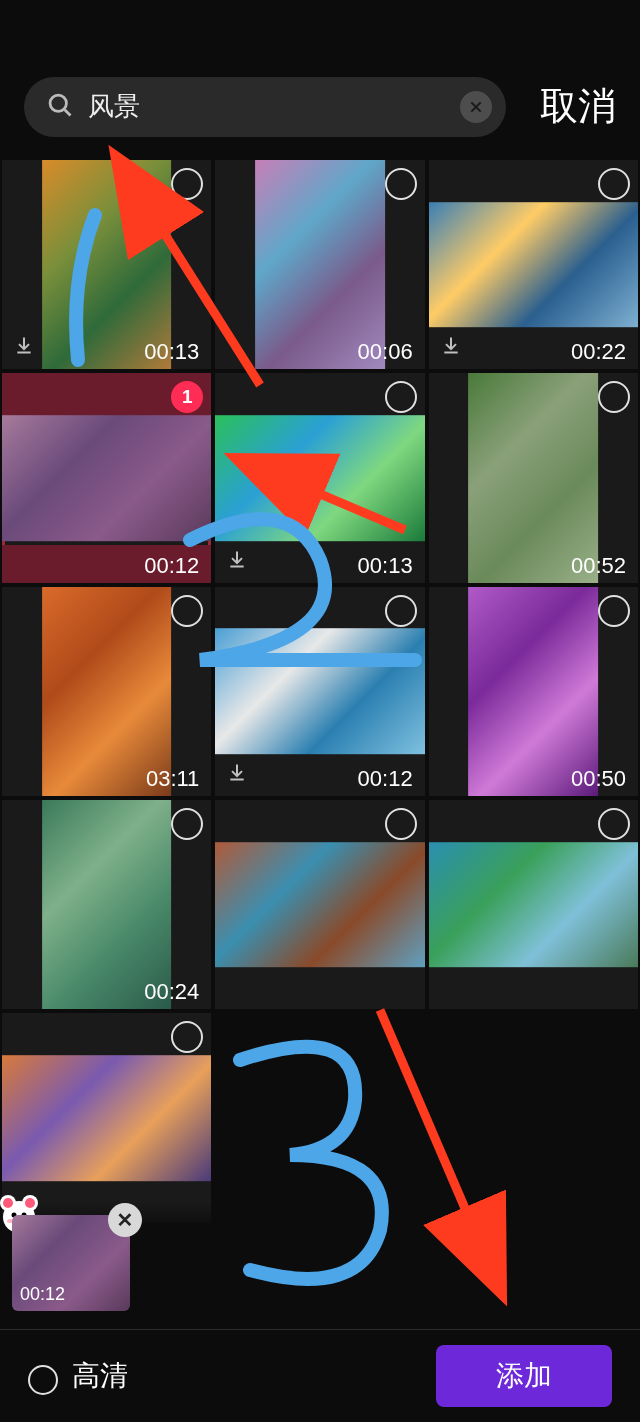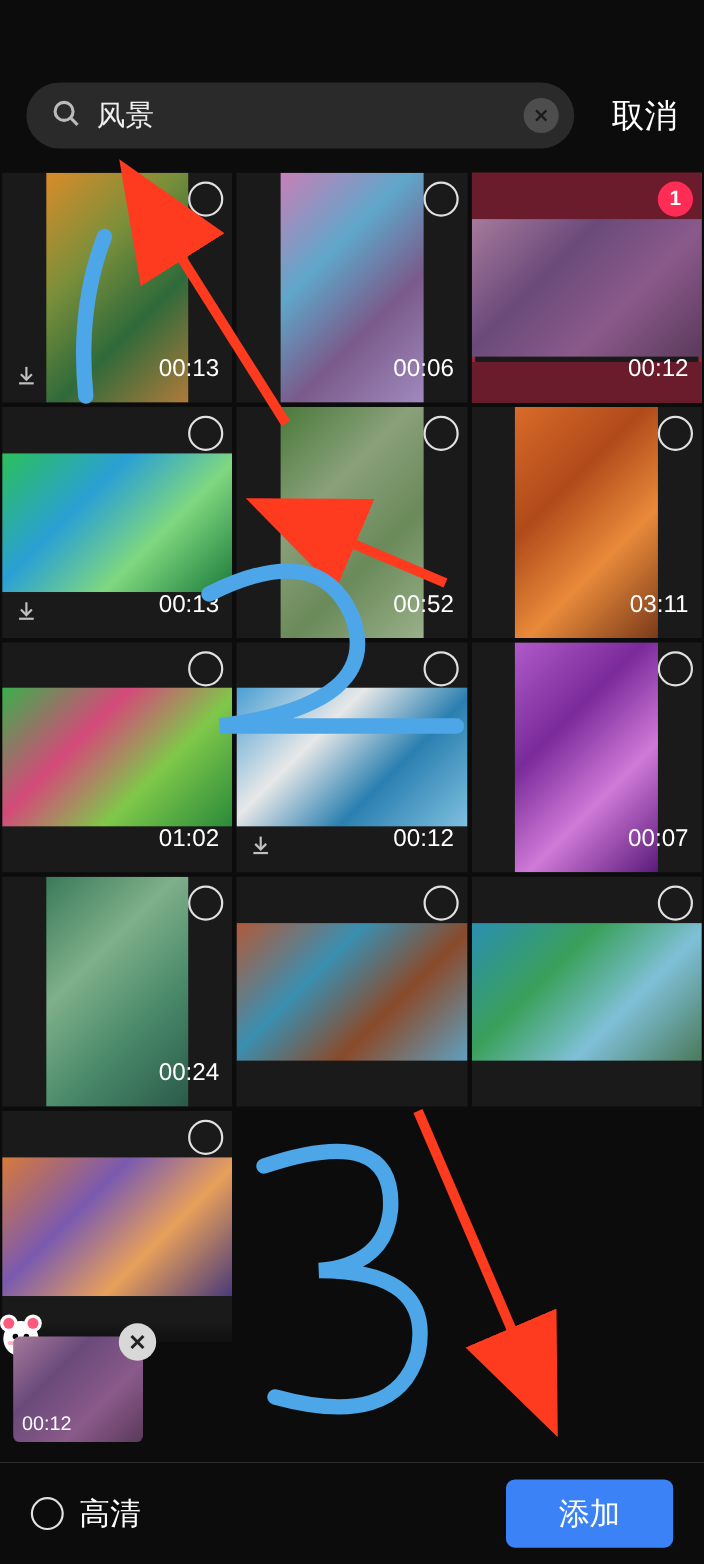--- a/index.html
+++ b/index.html
@@ -13,7 +13,7 @@
   .search-input { flex: 1; background: transparent; border: 0; outline: none; color: #eee; font-size: 26px; padding: 0 14px; }
   .clear-btn { width: 32px; height: 32px; border-radius: 50%; background: #4d4d4d; display: flex; align-items: center; justify-content: center; flex: none; }
   .clear-btn svg { width: 16px; height: 16px; }
-  .cancel-btn { font-size: 30px; color: #fff; padding: 6px 6px; }
+  .cancel-btn { font-size: 38px; color: #fff; padding: 6px 6px; }
 
   
   .grid { display: grid; grid-template-columns: 1fr 1fr 1fr; gap: 4px; padding: 0 2px; }

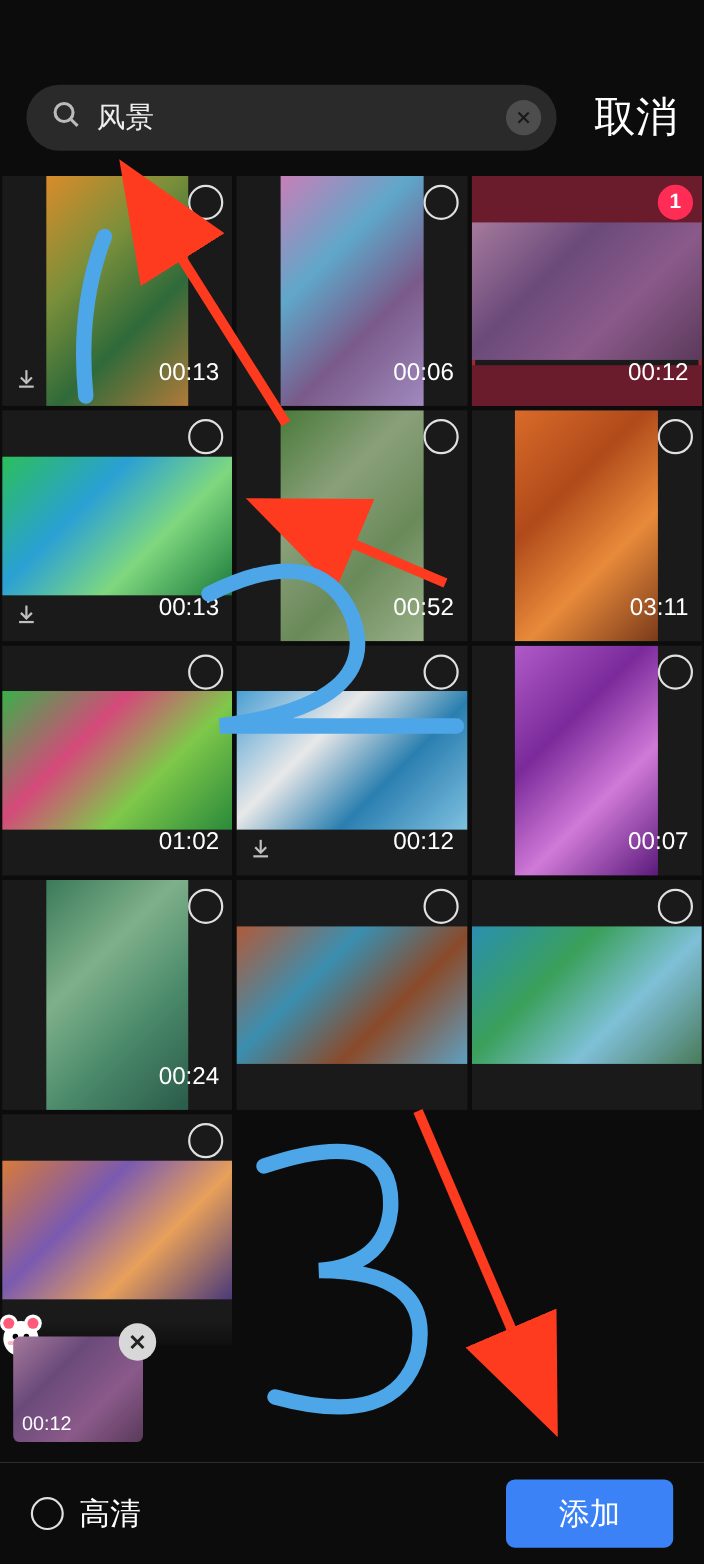--- a/index.html
+++ b/index.html
@@ -25,7 +25,7 @@
   .sel-ring.filled { background:#ff2d55; border-color:#ff2d55; color:#fff; font-size:19px; font-weight:600; display:flex; align-items:center; justify-content:center; }
   .dl-icon { position:absolute; bottom:10px; left:12px; opacity:.85; }
   .dl-icon svg { width:20px; height:20px; }
-  .duration { position:absolute; bottom:18px; right:12px; font-size:22px; color:#fff; }
+  .duration { position:absolute; bottom:4px; right:12px; font-size:22px; color:#fff; }
   .cell.selected { outline:3px solid #9c2836; outline-offset:-3px; }
   .cell.selected .sel-overlay { position:absolute; inset:0 0 auto 0; height:30%; background:#6a1b2c; }
   .cell.selected .sel-overlay2 { position:absolute; inset:auto 0 0 0; height:18%; background:#6a1b2c; }

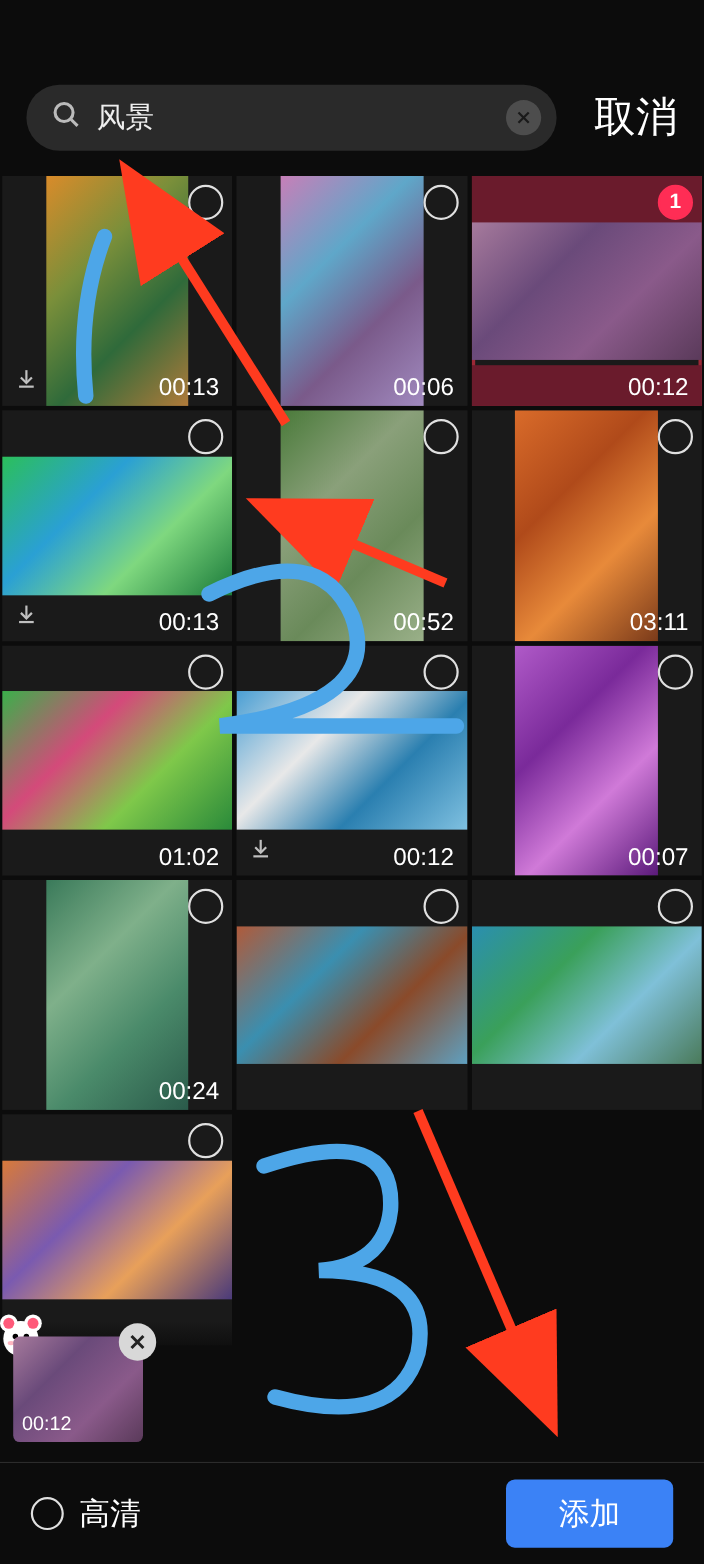--- a/index.html
+++ b/index.html
@@ -86,6 +86,16 @@
         <div class="thumb portrait" style="background:linear-gradient(135deg, #c77fb8 0%, #5fa7c9 35%, #7a5a8a 65%, #a18abf 100%);"></div>
         <span class="sel-ring"></span>
         <span class="duration">00:06</span>
+      </div>
+      <div class="cell">
+        <div class="thumb land" style="background:linear-gradient(135deg, #3a7fb5 0%, #ffcc66 35%, #2a5f8f 65%, #7fb0d1 100%);"></div>
+        <span class="sel-ring"></span>
+        <span class="dl-icon"><svg viewBox="0 0 24 24" fill="none" stroke="#ddd" stroke-width="2.4">
+            <line x1="12" y1="3" x2="12" y2="16"></line>
+            <polyline points="6,11 12,17 18,11"></polyline>
+            <line x1="4" y1="21" x2="20" y2="21"></line>
+          </svg></span>
+        <span class="duration">00:22</span>
       </div>
       <div class="cell selected">
         <div class="sel-overlay"></div>

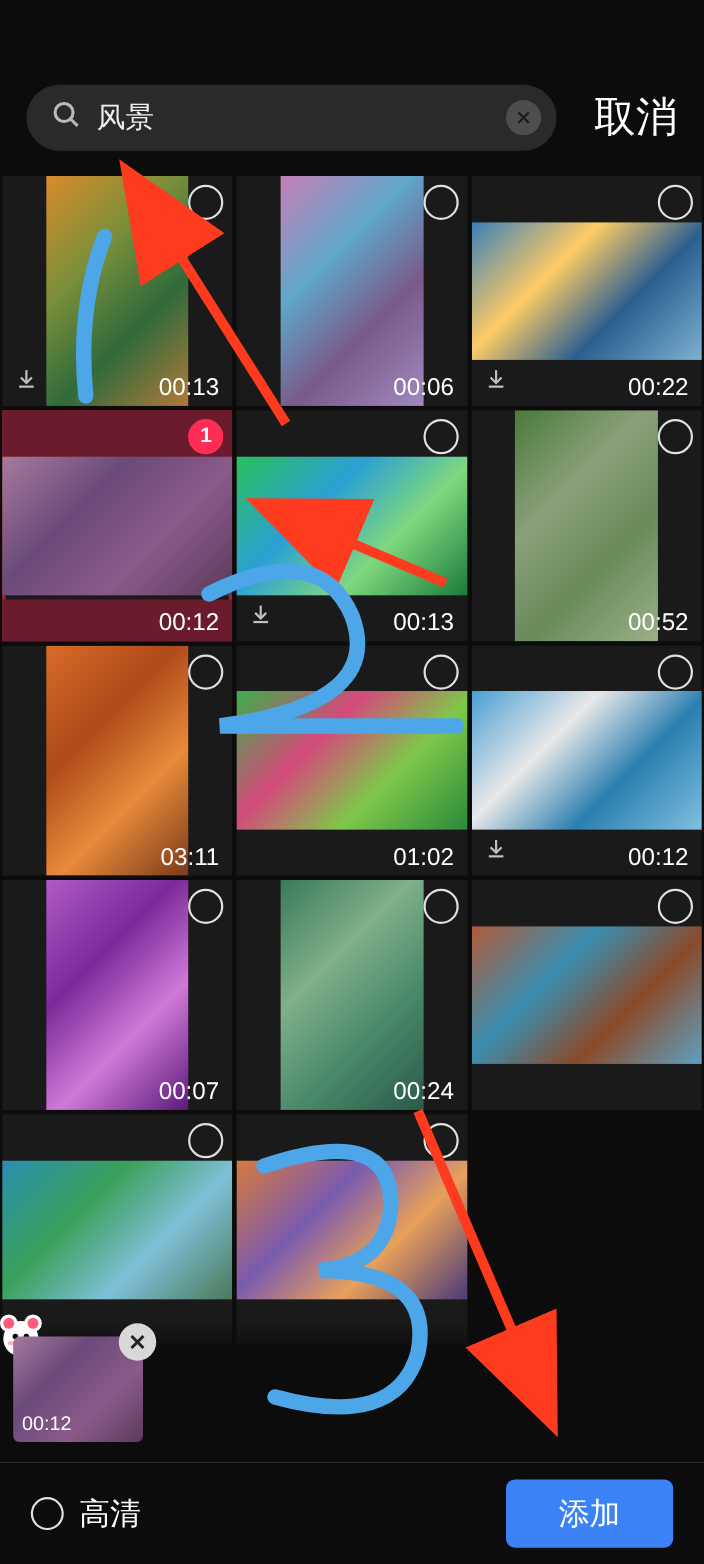--- a/index.html
+++ b/index.html
@@ -123,11 +123,6 @@
         <div class="thumb portrait" style="background:linear-gradient(135deg, #d96b2a 0%, #b04a1a 35%, #e88a3a 65%, #7a3a1a 100%);"></div>
         <span class="sel-ring"></span>
         <span class="duration">03:11</span>
-      </div>
-      <div class="cell">
-        <div class="thumb land" style="background:linear-gradient(135deg, #3ab04a 0%, #d44a7a 35%, #7fc84a 65%, #2a8a3a 100%);"></div>
-        <span class="sel-ring"></span>
-        <span class="duration">01:02</span>
       </div>
       <div class="cell">
         <div class="thumb land" style="background:linear-gradient(135deg, #4a9fd4 0%, #e8e8e8 35%, #2a7fb0 65%, #7fc0e0 100%);"></div>

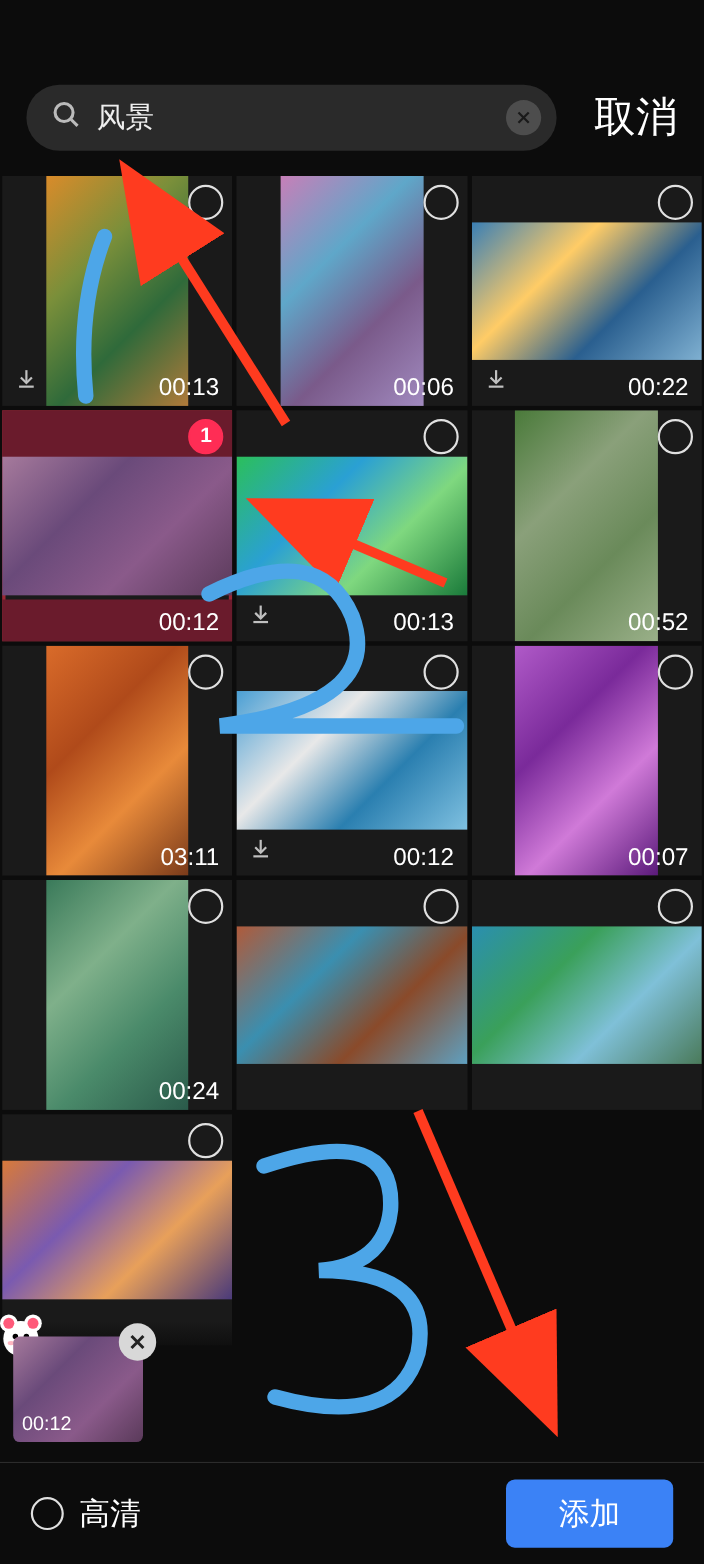--- a/index.html
+++ b/index.html
@@ -137,7 +137,7 @@
       <div class="cell">
         <div class="thumb portrait" style="background:linear-gradient(135deg, #b05ac8 0%, #7a2a9a 35%, #d07ad8 65%, #5a1a7a 100%);"></div>
         <span class="sel-ring"></span>
-        <span class="duration">00:07</span>
+        <span class="duration">00:50</span>
       </div>
       <div class="cell">
         <div class="thumb portrait" style="background:linear-gradient(135deg, #3a7a5a 0%, #7fb08a 35%, #4a8a6a 65%, #2a5a4a 100%);"></div>

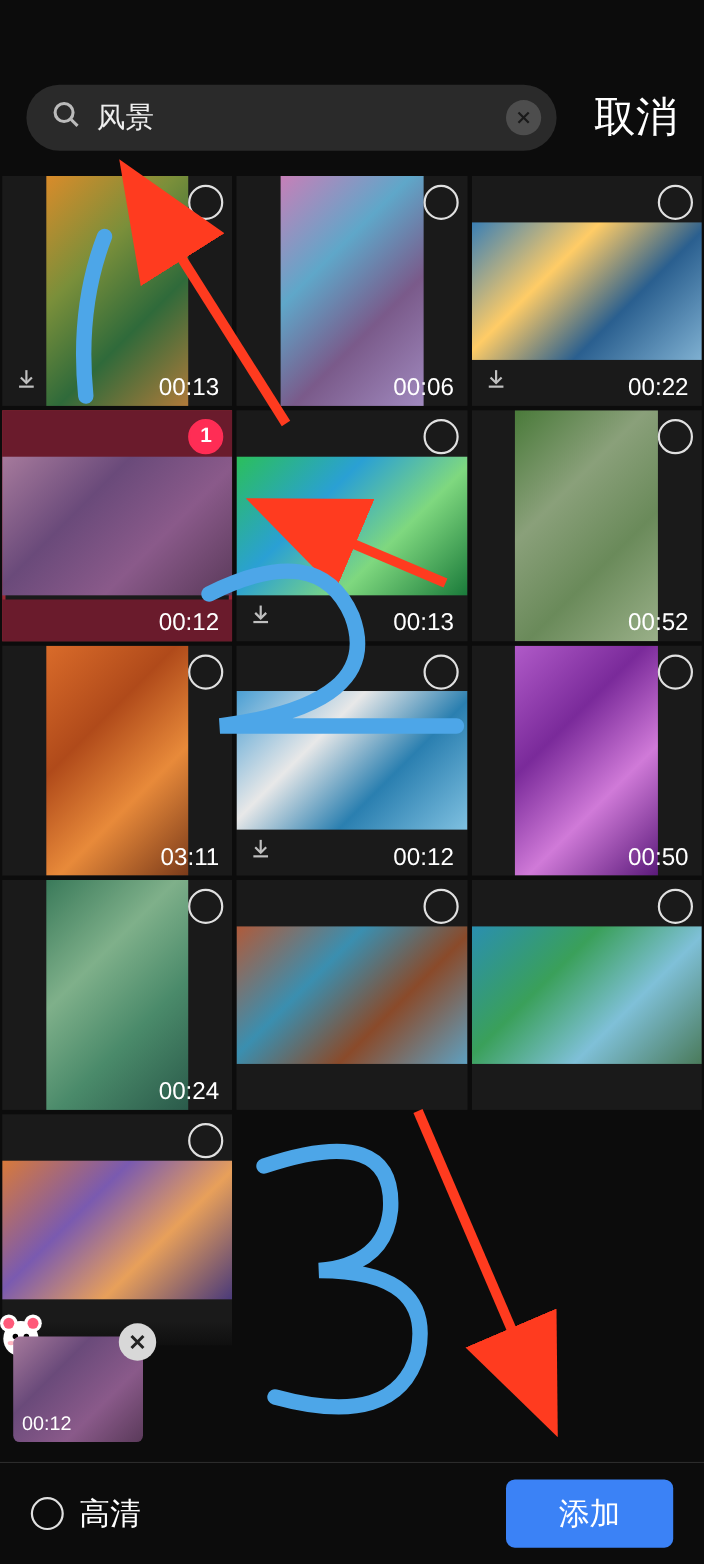--- a/index.html
+++ b/index.html
@@ -40,7 +40,7 @@
 
   
   .bottom { position:absolute; left:0; right:0; bottom:0; height:92px; display:flex; align-items:center; justify-content:space-between; padding:0 28px; background:#0c0c0c; }
-  .hd { display:flex; align-items:center; gap:14px; font-size:28px; }
+  .hd { display:flex; align-items:flex-end; gap:14px; font-size:28px; }
   .hd-ring { width:30px; height:30px; border:2.5px solid #e0e0e0; border-radius:50%; }
   .add-btn { background:#3b82f6; color:#fff; font-size:28px; border:0; border-radius:8px; padding:12px 48px; }
 

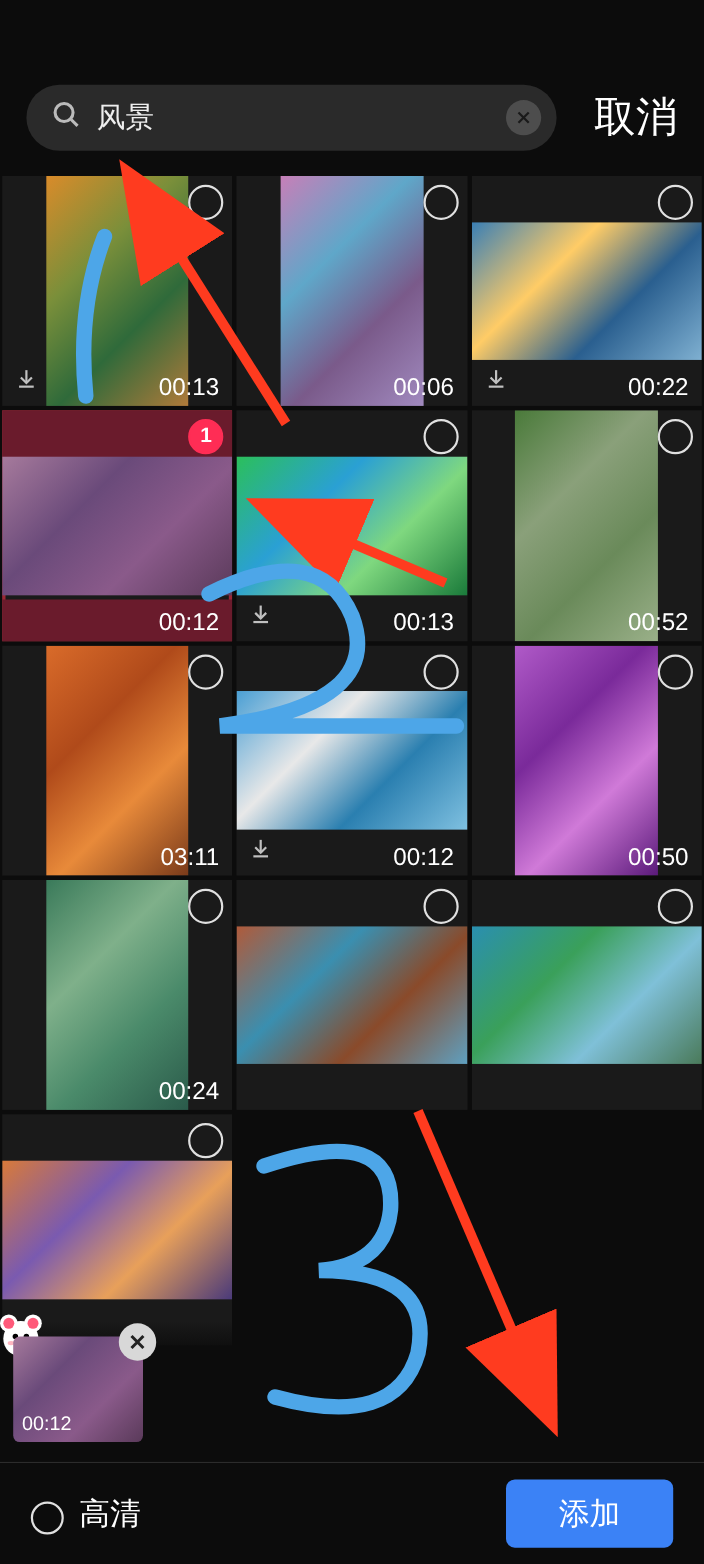--- a/index.html
+++ b/index.html
@@ -42,7 +42,7 @@
   .bottom { position:absolute; left:0; right:0; bottom:0; height:92px; display:flex; align-items:center; justify-content:space-between; padding:0 28px; background:#0c0c0c; }
   .hd { display:flex; align-items:flex-end; gap:14px; font-size:28px; }
   .hd-ring { width:30px; height:30px; border:2.5px solid #e0e0e0; border-radius:50%; }
-  .add-btn { background:#3b82f6; color:#fff; font-size:28px; border:0; border-radius:8px; padding:12px 48px; }
+  .add-btn { background:#6d28d9; color:#fff; font-size:28px; border:0; border-radius:8px; padding:12px 60px; }
 
   
   .anno { position:absolute; inset:0; pointer-events:none; }

